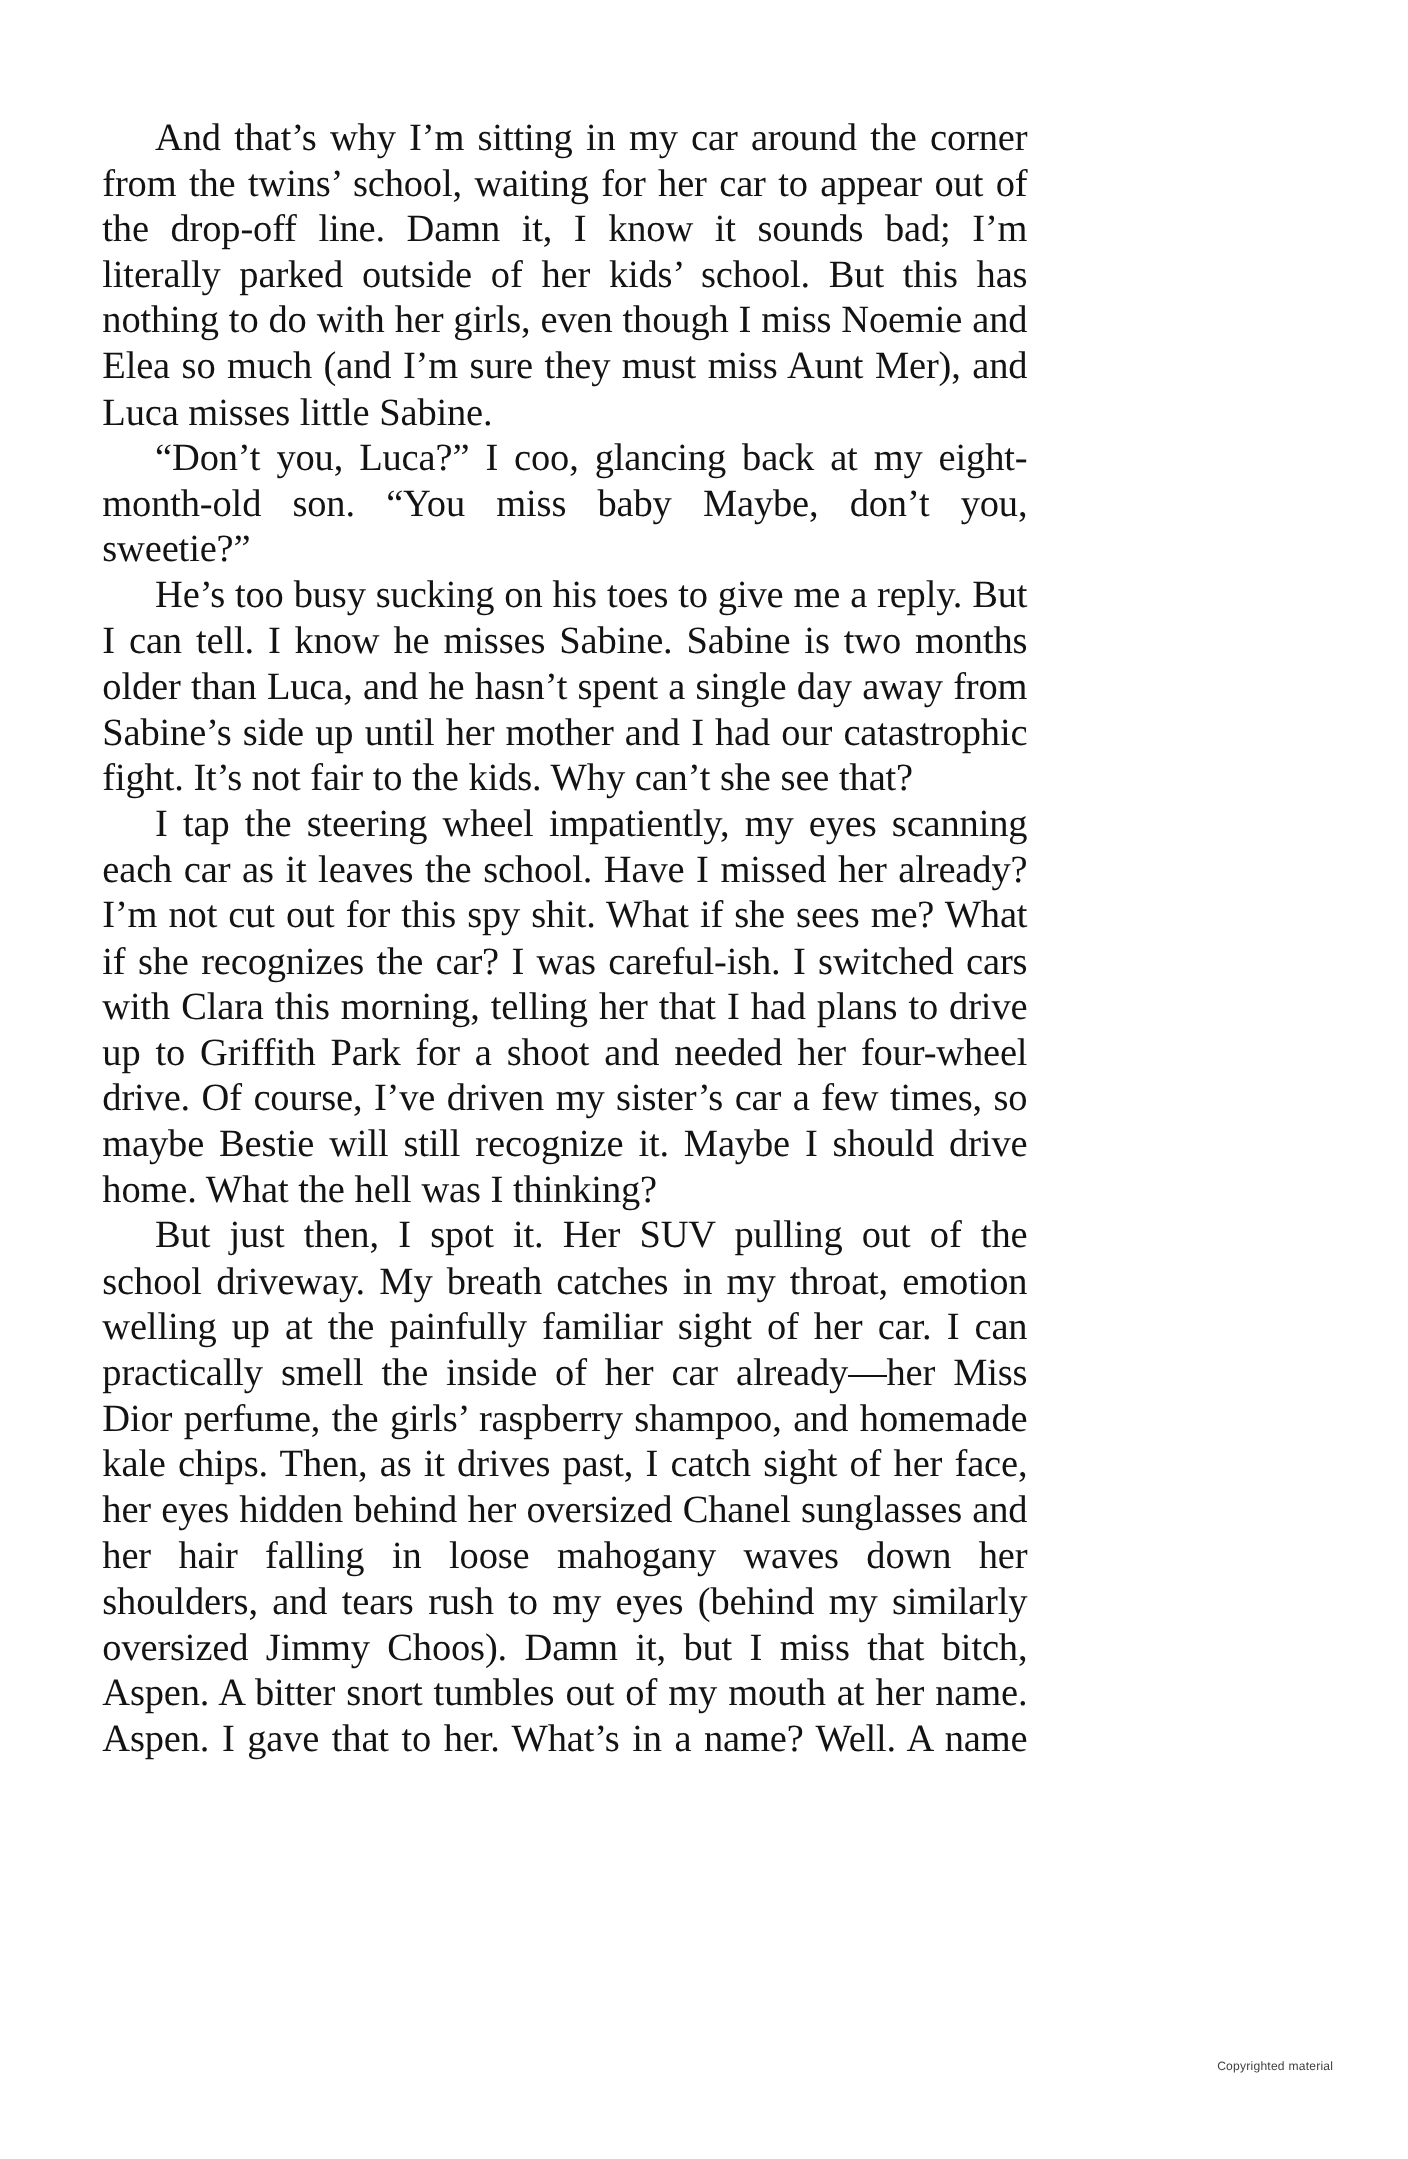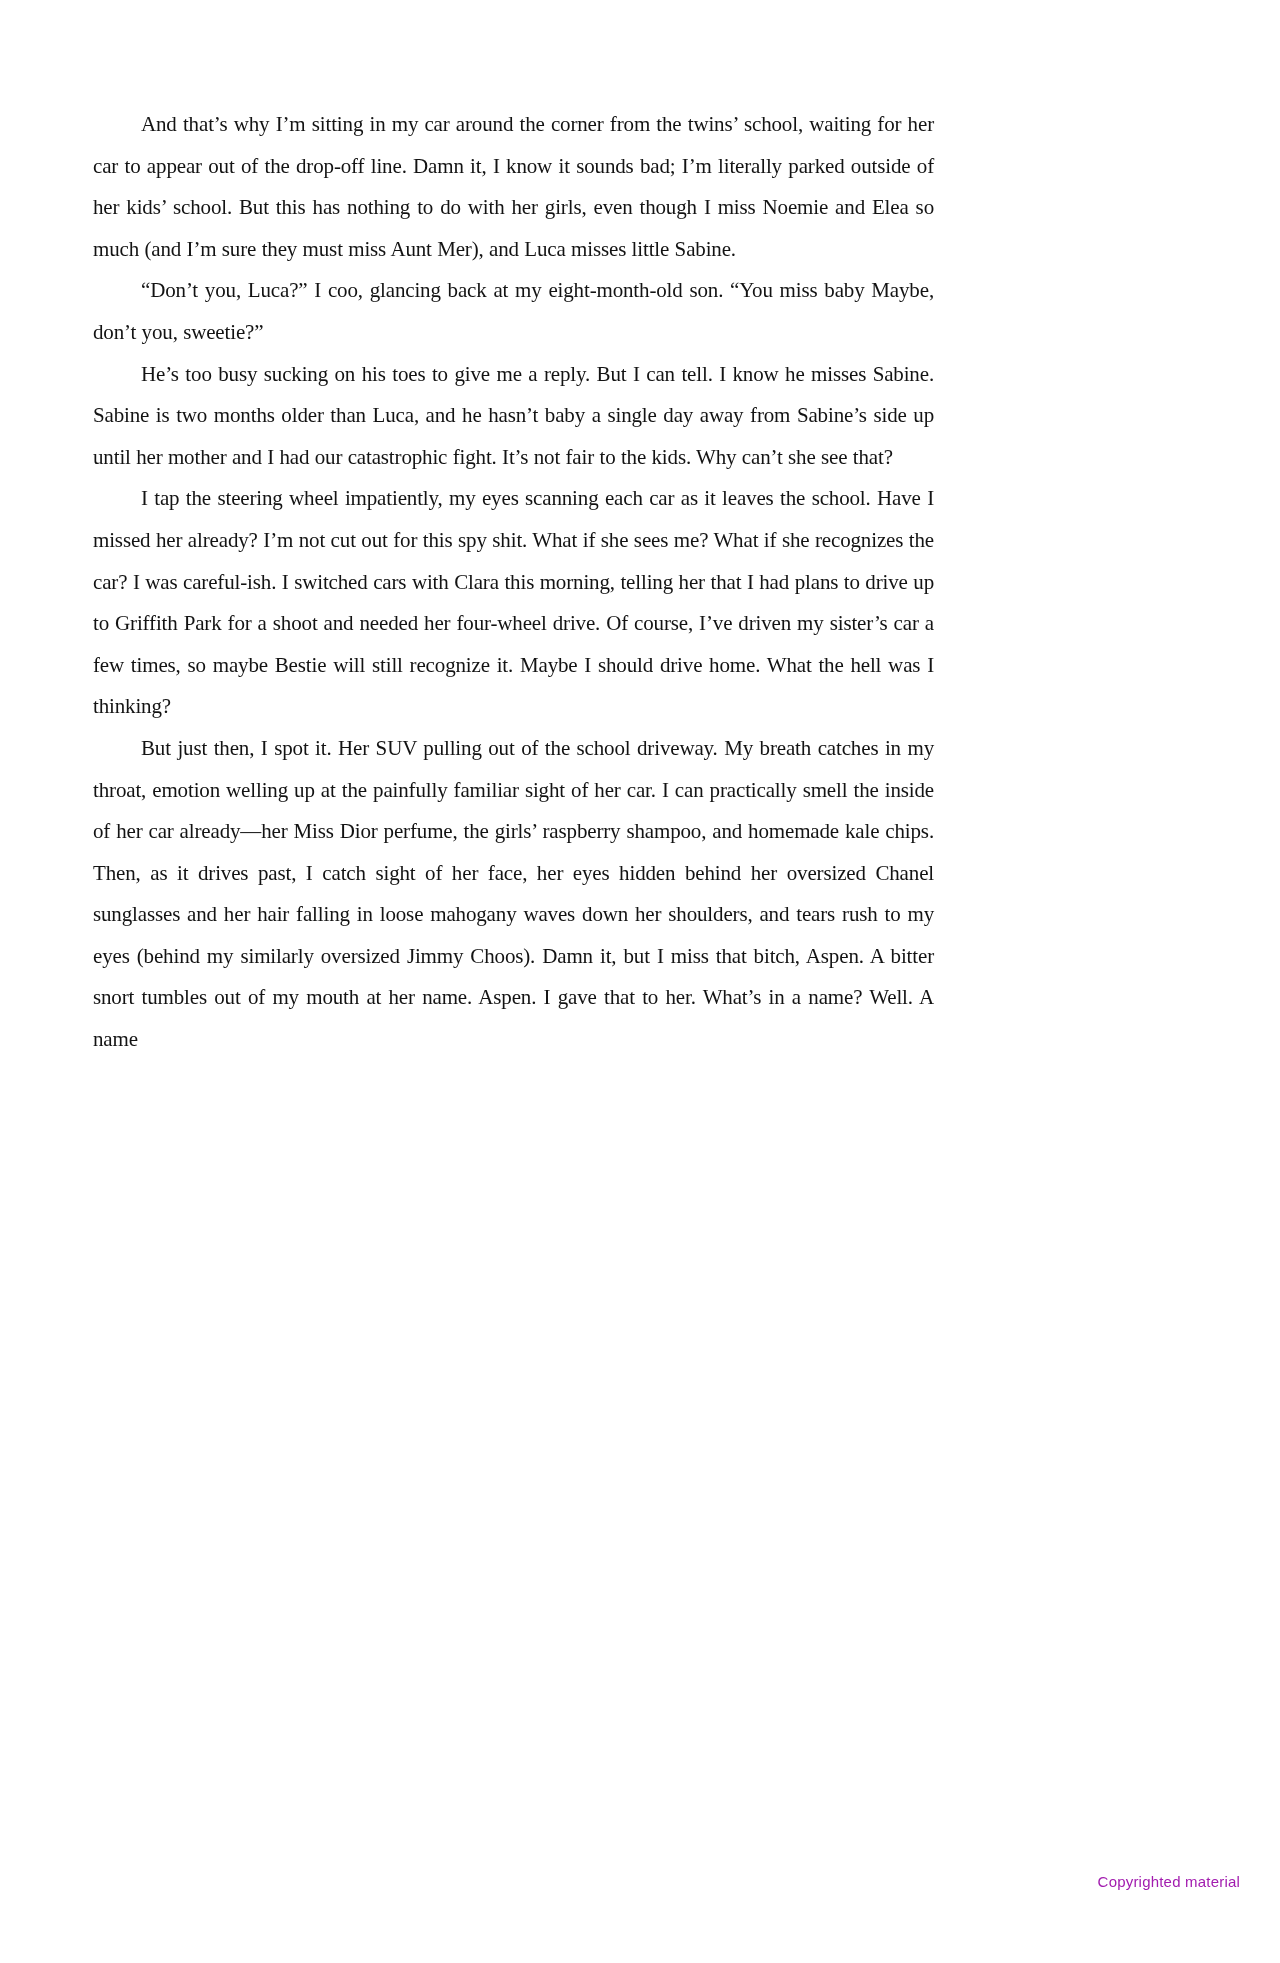--- a/index.html
+++ b/index.html
@@ -37,7 +37,7 @@
     padding: 0;
     text-align: justify;
     text-justify: inter-word;
-    font-size: 21px;
+    font-size: 35px;
     line-height: 41.6px;
     letter-spacing: -0.15px;
     word-spacing: 0.3px;

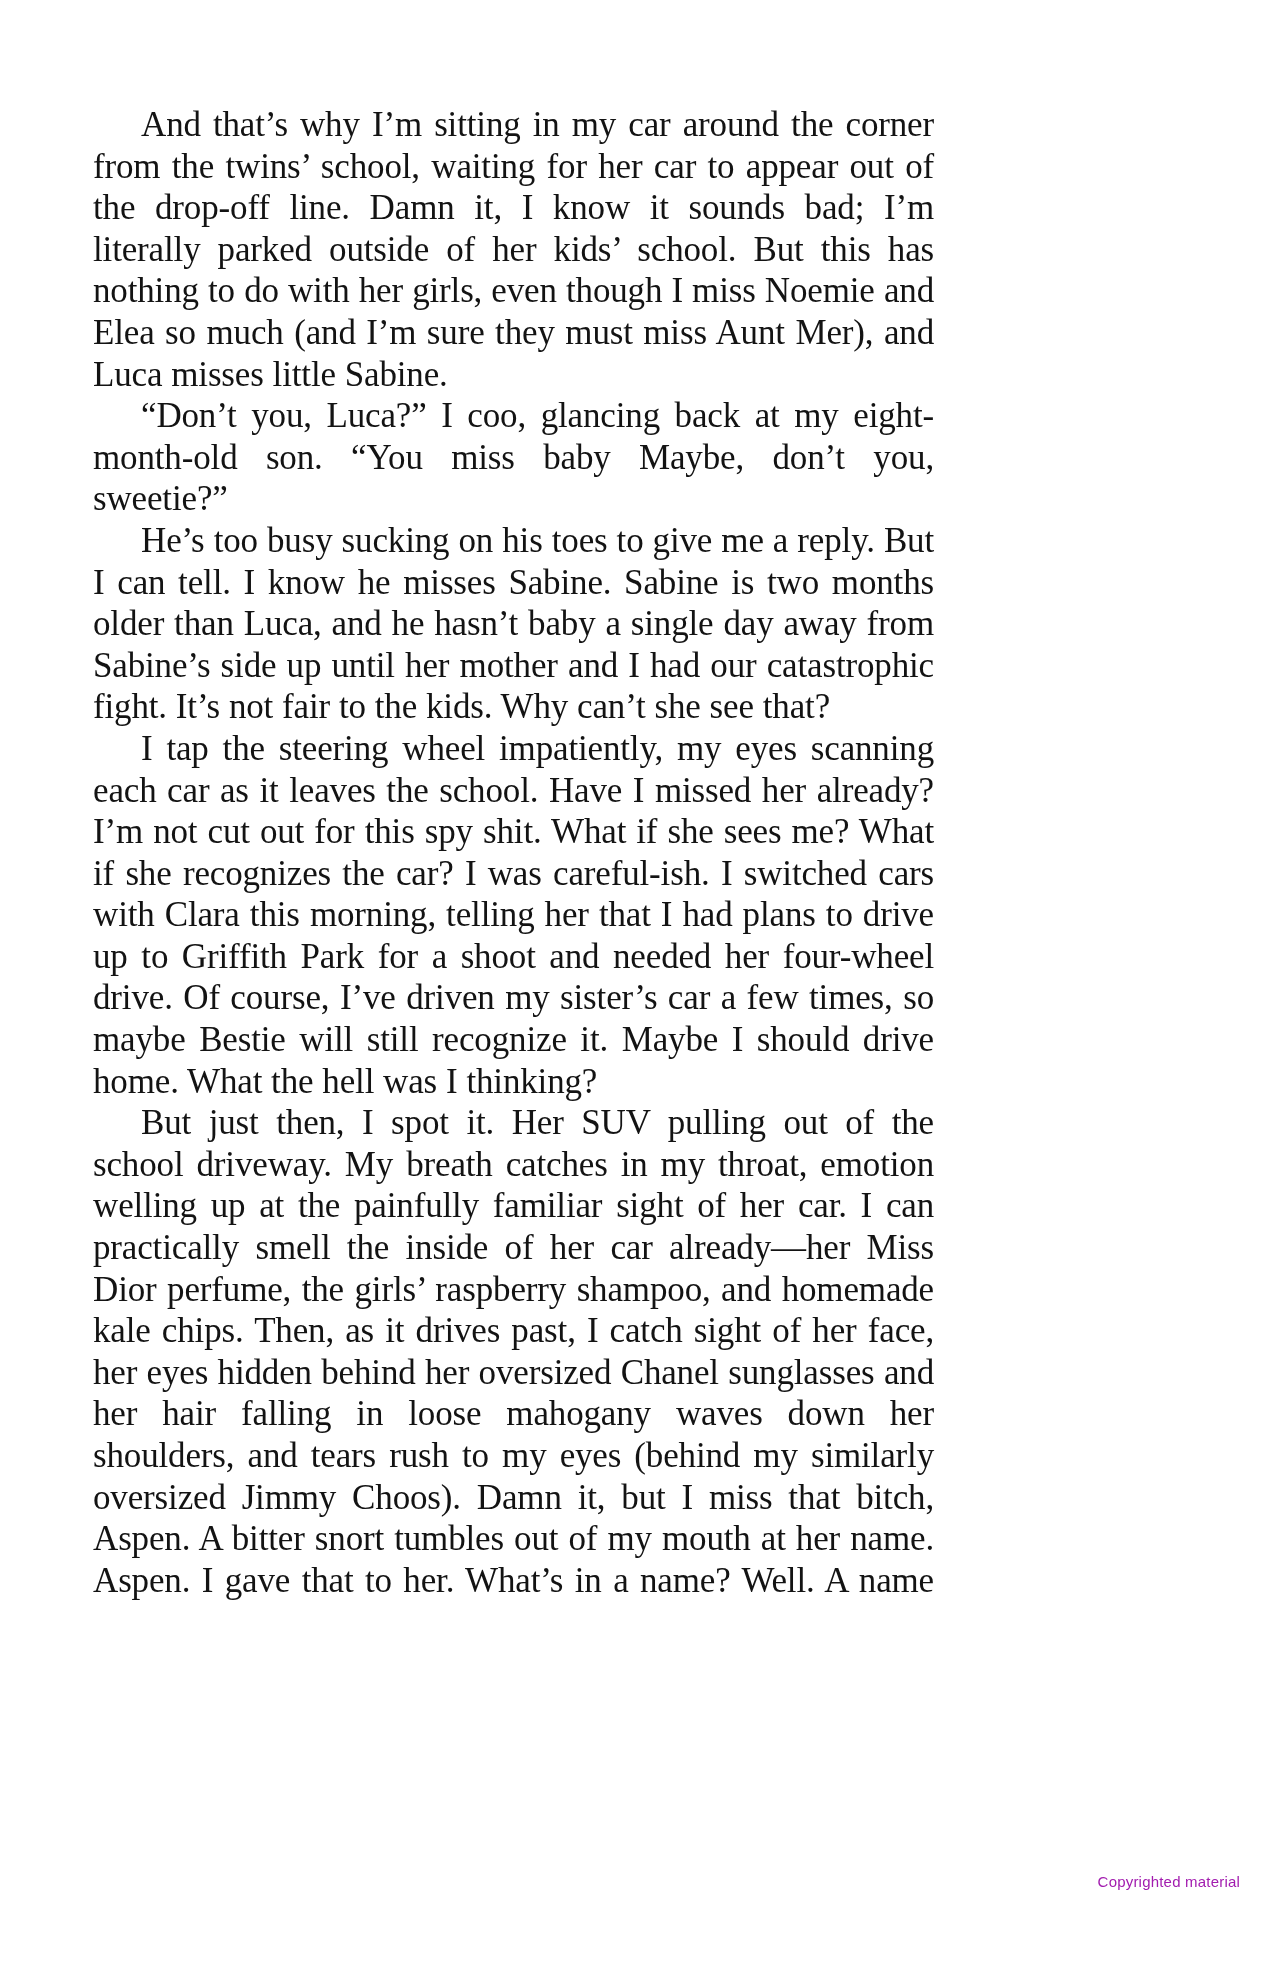--- a/index.html
+++ b/index.html
@@ -71,7 +71,7 @@
   <div id="text-block">
     <p class="body-para">And that’s why I’m sitting in my car around the corner from the twins’ school, waiting for her car to appear out of the drop-off line. Damn it, I know it sounds bad; I’m literally parked outside of her kids’ school. But this has nothing to do with her girls, even though I miss Noemie and Elea so much (and I’m sure they must miss Aunt Mer), and Luca misses little Sabine.</p>
     <p class="body-para">“Don’t you, Luca?” I coo, glancing back at my eight-month-old son. “You miss baby Maybe, don’t you, sweetie?”</p>
-    <p class="body-para">He’s too busy sucking on his toes to give me a reply. But I can tell. I know he misses Sabine. Sabine is two months older than Luca, and he hasn’t baby a single day away from Sabine’s side up until her mother and I had our catastrophic fight. It’s not fair to the kids. Why can’t she see that?</p>
+    <p class="body-para">He’s too busy sucking on his toes to give me a reply. But I can tell. I know he misses Sabine. Sabine is two months older than Luca, and he hasn’t spent a single day away from Sabine’s side up until her mother and I had our catastrophic fight. It’s not fair to the kids. Why can’t she see that?</p>
     <p class="body-para">I tap the steering wheel impatiently, my eyes scanning each car as it leaves the school. Have I missed her already? I’m not cut out for this spy shit. What if she sees me? What if she recognizes the car? I was careful-ish. I switched cars with Clara this morning, telling her that I had plans to drive up to Griffith Park for a shoot and needed her four-wheel drive. Of course, I’ve driven my sister’s car a few times, so maybe Bestie will still recognize it. Maybe I should drive home. What the hell was I thinking?</p>
     <p class="body-para">But just then, I spot it. Her SUV pulling out of the school driveway. My breath catches in my throat, emotion welling up at the painfully familiar sight of her car. I can practically smell the inside of her car already—her Miss Dior perfume, the girls’ raspberry shampoo, and homemade kale chips. Then, as it drives past, I catch sight of her face, her eyes hidden behind her oversized Chanel sunglasses and her hair falling in loose mahogany waves down her shoulders, and tears rush to my eyes (behind my similarly oversized Jimmy Choos). Damn it, but I miss that bitch, Aspen. A bitter snort tumbles out of my mouth at her name. Aspen. I gave that to her. What’s in a name? Well. A name</p>
   </div>

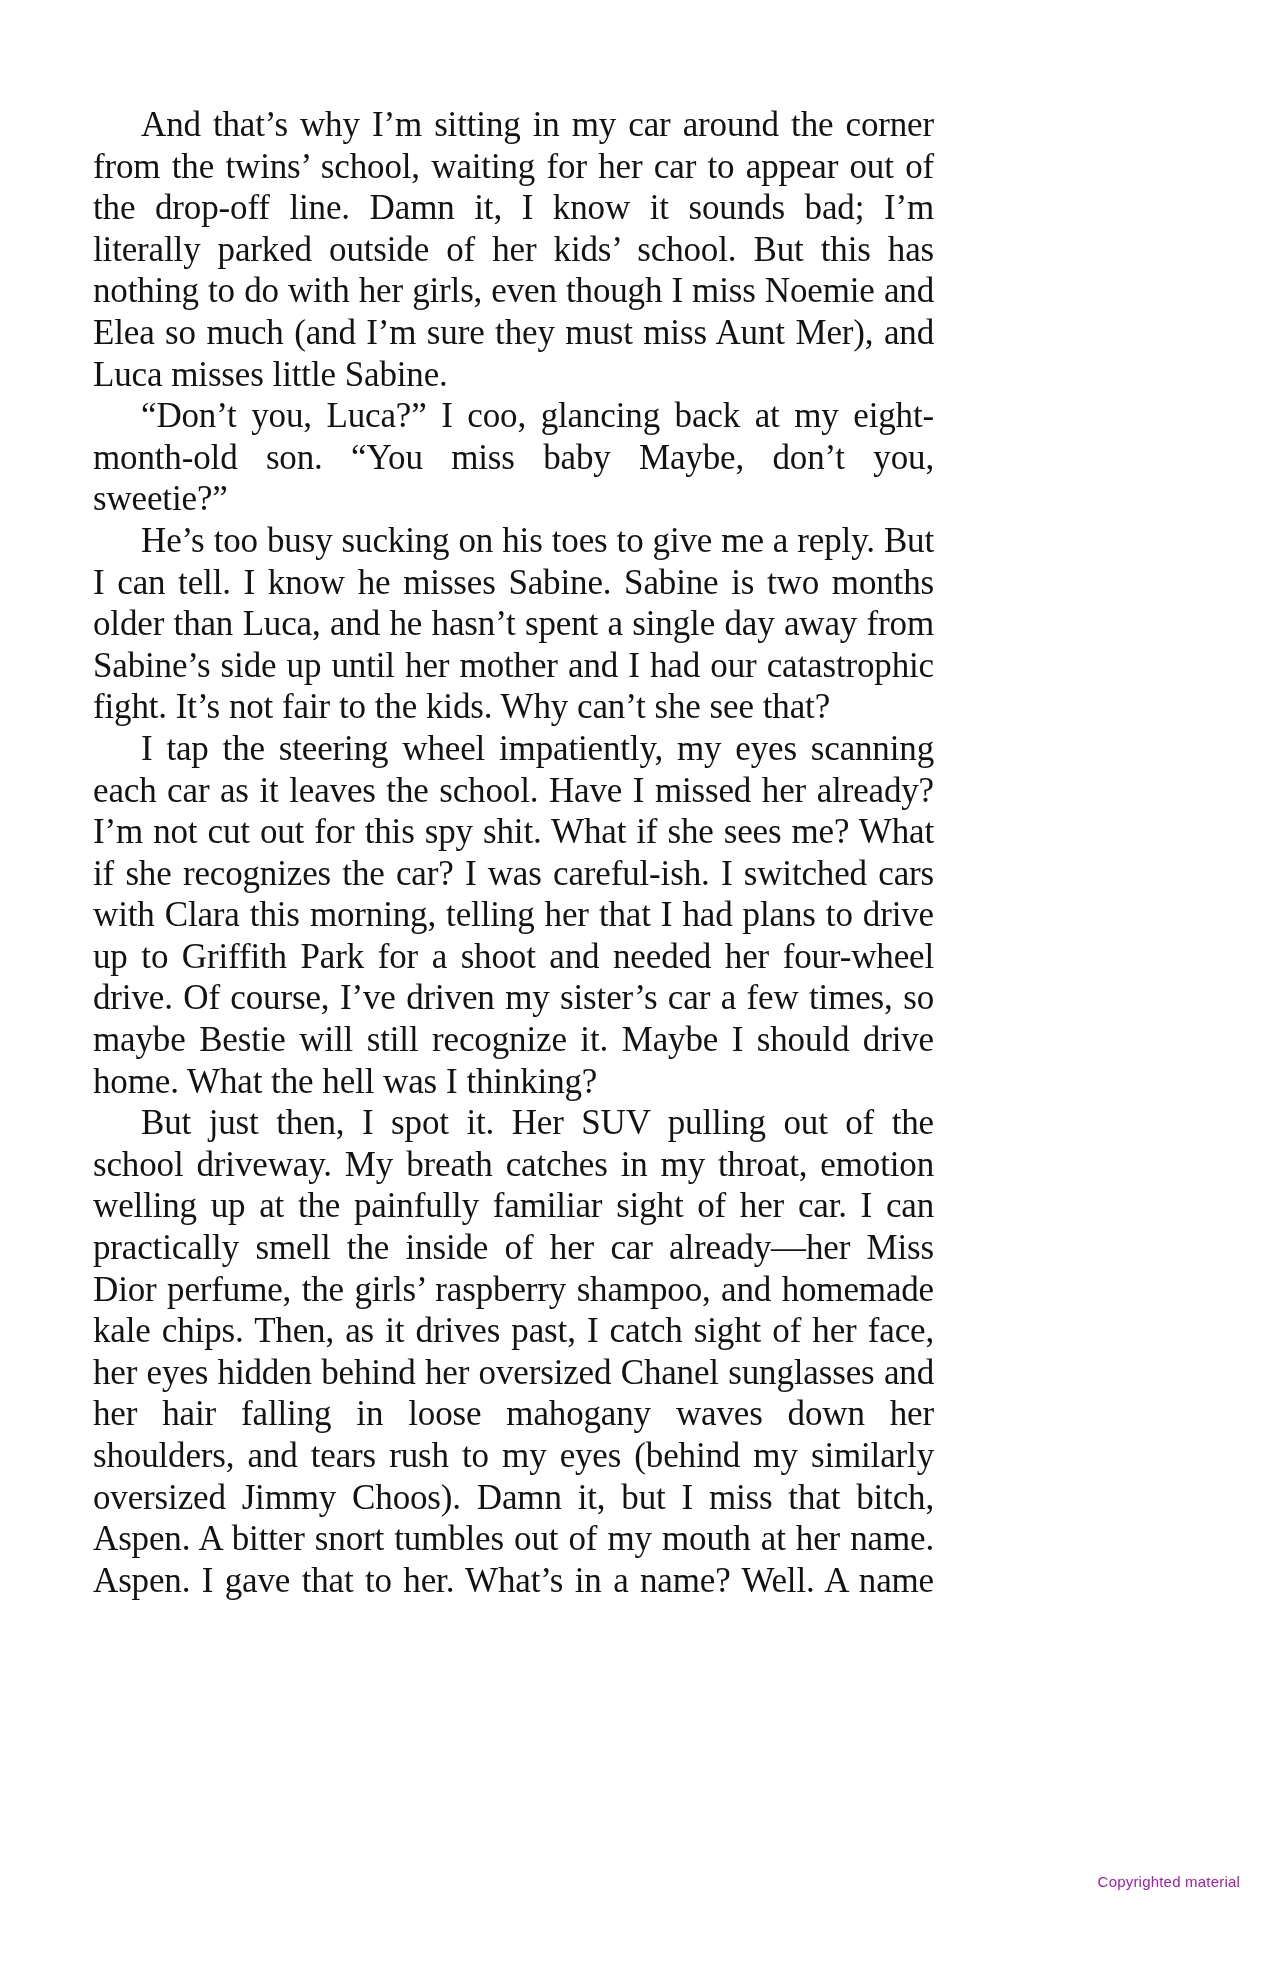--- a/index.html
+++ b/index.html
@@ -54,12 +54,12 @@
 
   #copyright-watermark {
     position: absolute;
-    right: 40px;
+    right: 68px;
     top: 1873px;
     font-family: "Liberation Sans", "DejaVu Sans", sans-serif;
-    font-size: 15px;
+    font-size: 11px;
     letter-spacing: 0.2px;
-    color: #a21caf;
+    color: #404040;
     white-space: nowrap;
   }
 </style>

